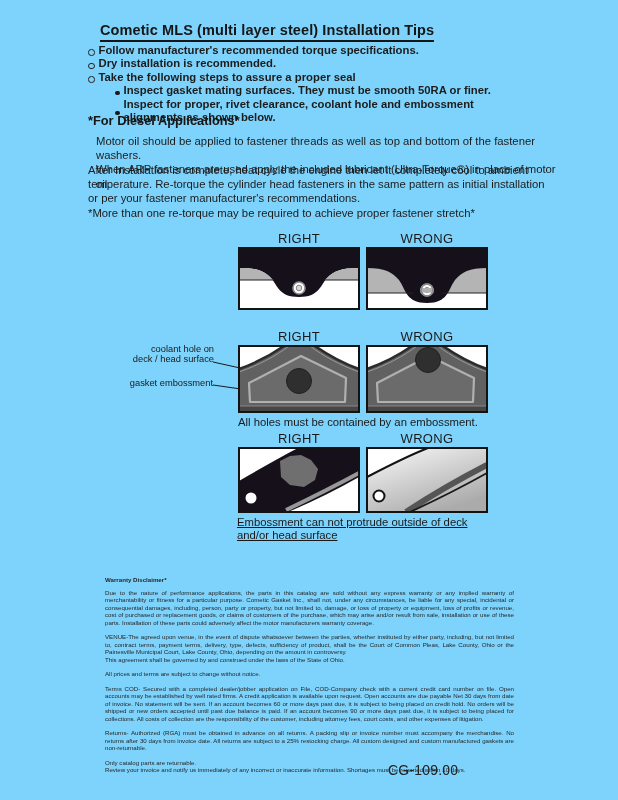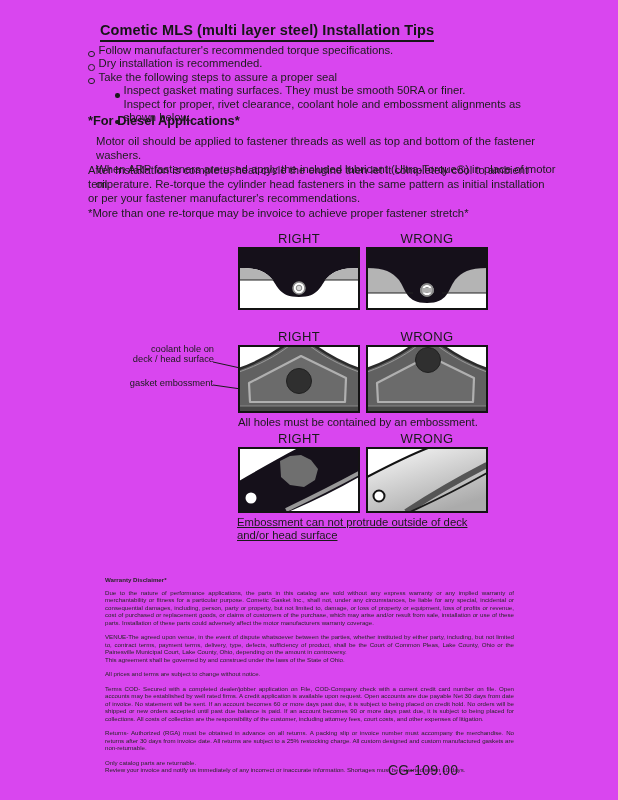--- a/index.html
+++ b/index.html
@@ -3,7 +3,7 @@
 <meta charset="utf-8">
 <style>
   html,body{margin:0;padding:0;background:#ffffff;}
-  .page{position:relative;width:618px;height:800px;background:#d946ef;overflow:hidden;
+  .page{position:relative;width:618px;height:800px;background:#7dd3fc;overflow:hidden;
         font-family:"Liberation Sans","DejaVu Sans",sans-serif;color:#1c1c1c;}
   .abs{position:absolute;}
   .title{left:100px;top:22px;font-size:14.5px;font-weight:700;color:#161616;

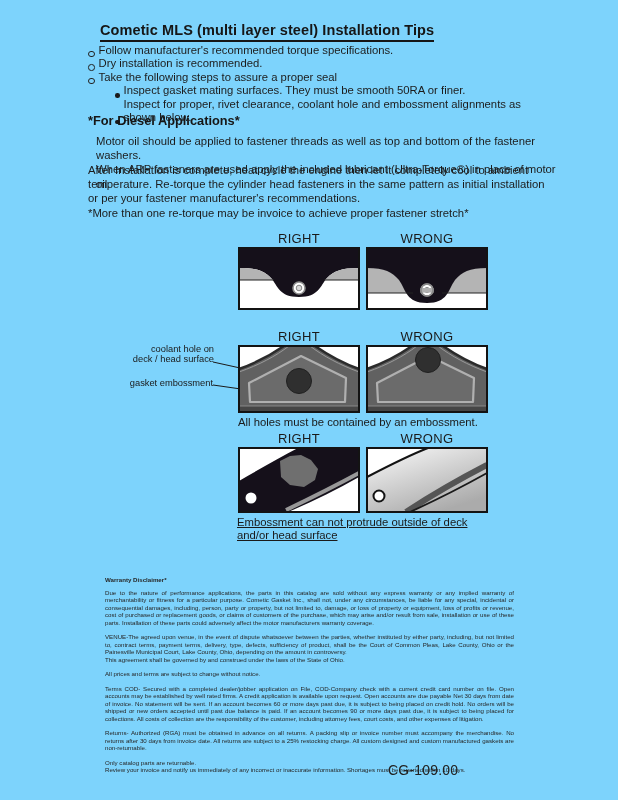--- a/index.html
+++ b/index.html
@@ -9,7 +9,7 @@
   .title{left:100px;top:22px;font-size:14.5px;font-weight:700;color:#161616;
          border-bottom:2px solid #161616;padding-bottom:2px;letter-spacing:.1px;}
   .bullets{left:88px;top:44px;width:440px;font-size:11.3px;line-height:13.4px;}
-  .b-row{display:flex;align-items:flex-end;}
+  .b-row{display:flex;align-items:center;font-weight:bold;}
   .b-mark{flex:0 0 auto;width:4.5px;height:4.5px;border:1.1px solid #222;border-radius:50%;
           margin:4px 4px 0 0;}
   .b-sub{margin-left:27px;}

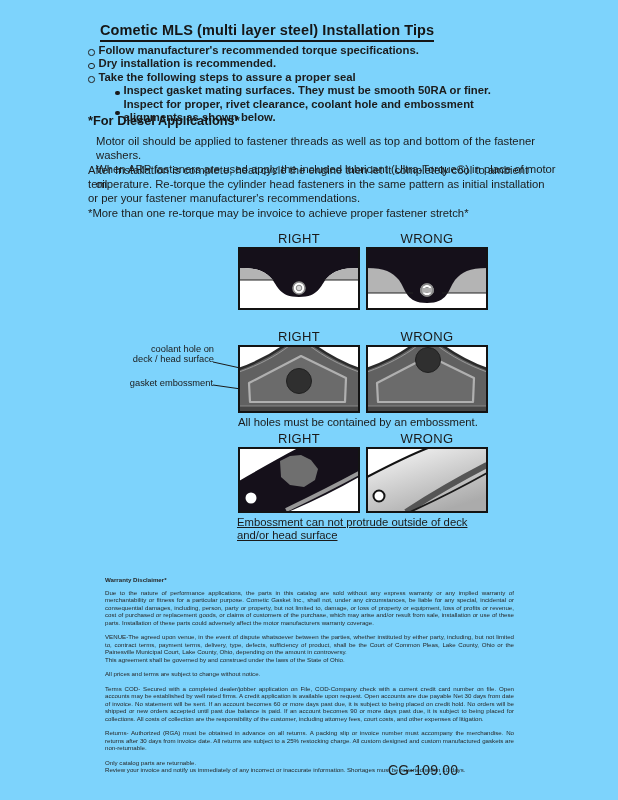--- a/index.html
+++ b/index.html
@@ -65,7 +65,7 @@
   <div class="abs para p2">After Installation is complete, heat cycle the engine then let it completely cool to ambient
 temperature. Re-torque the cylinder head fasteners in the same pattern as initial installation
 or per your fastener manufacturer's recommendations.</div>
-  <div class="abs para pnote">*More than one re-torque may be invoice to achieve proper fastener stretch*</div>
+  <div class="abs para pnote">*More than one re-torque may be required to achieve proper fastener stretch*</div>
 
   <div class="abs rw-label" style="left:238px;top:231px;">RIGHT</div>
   <div class="abs rw-label" style="left:366px;top:231px;">WRONG</div>

